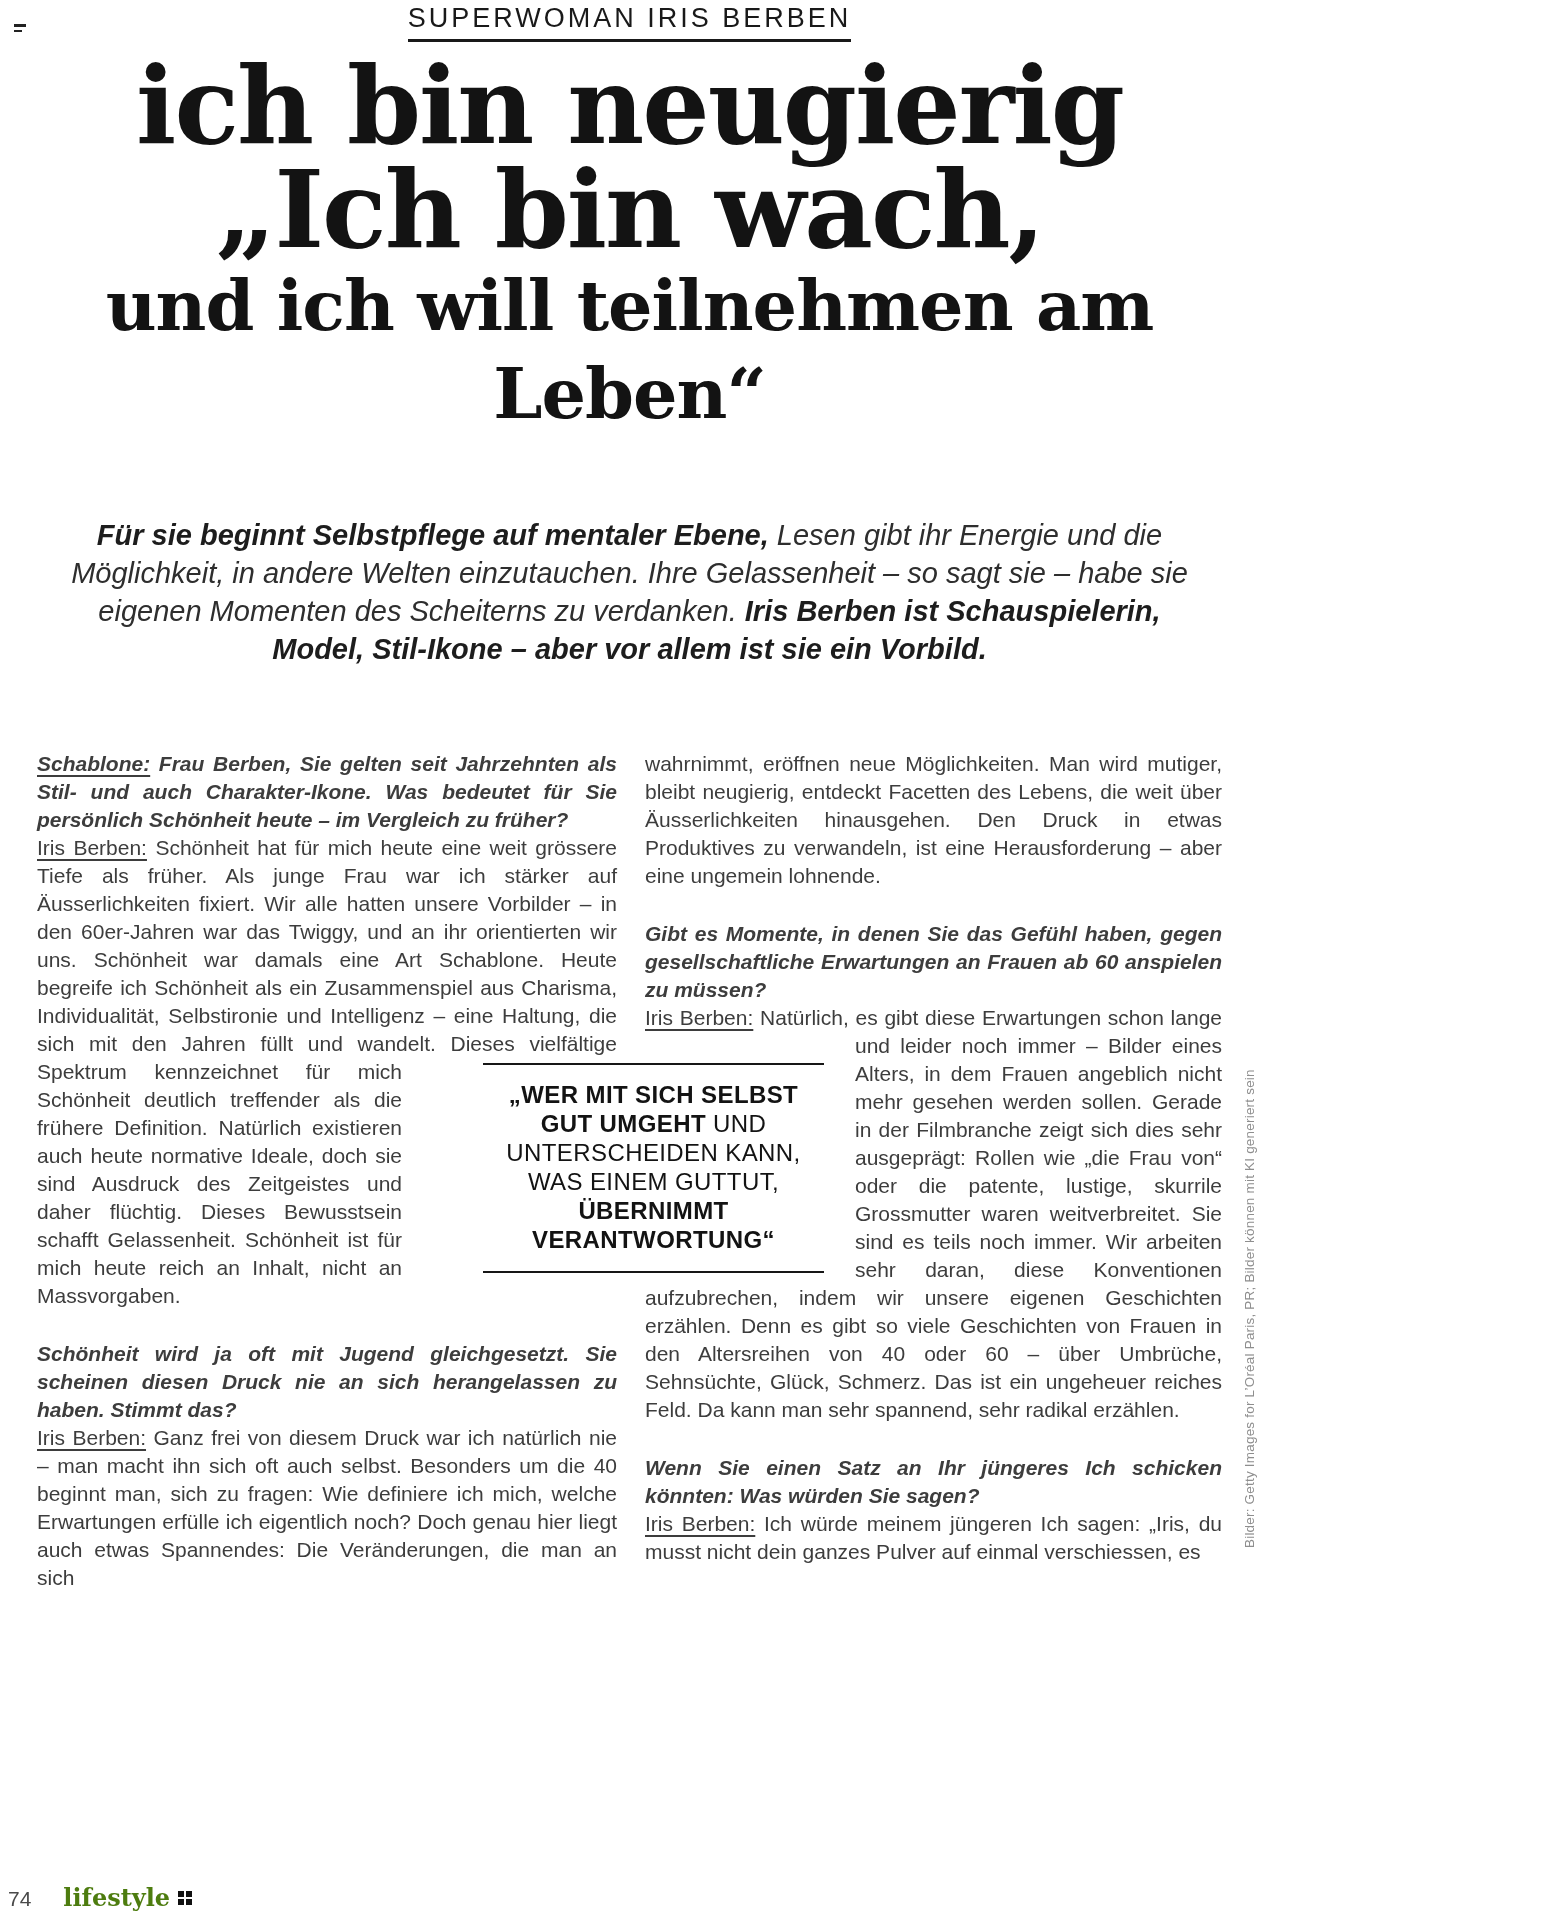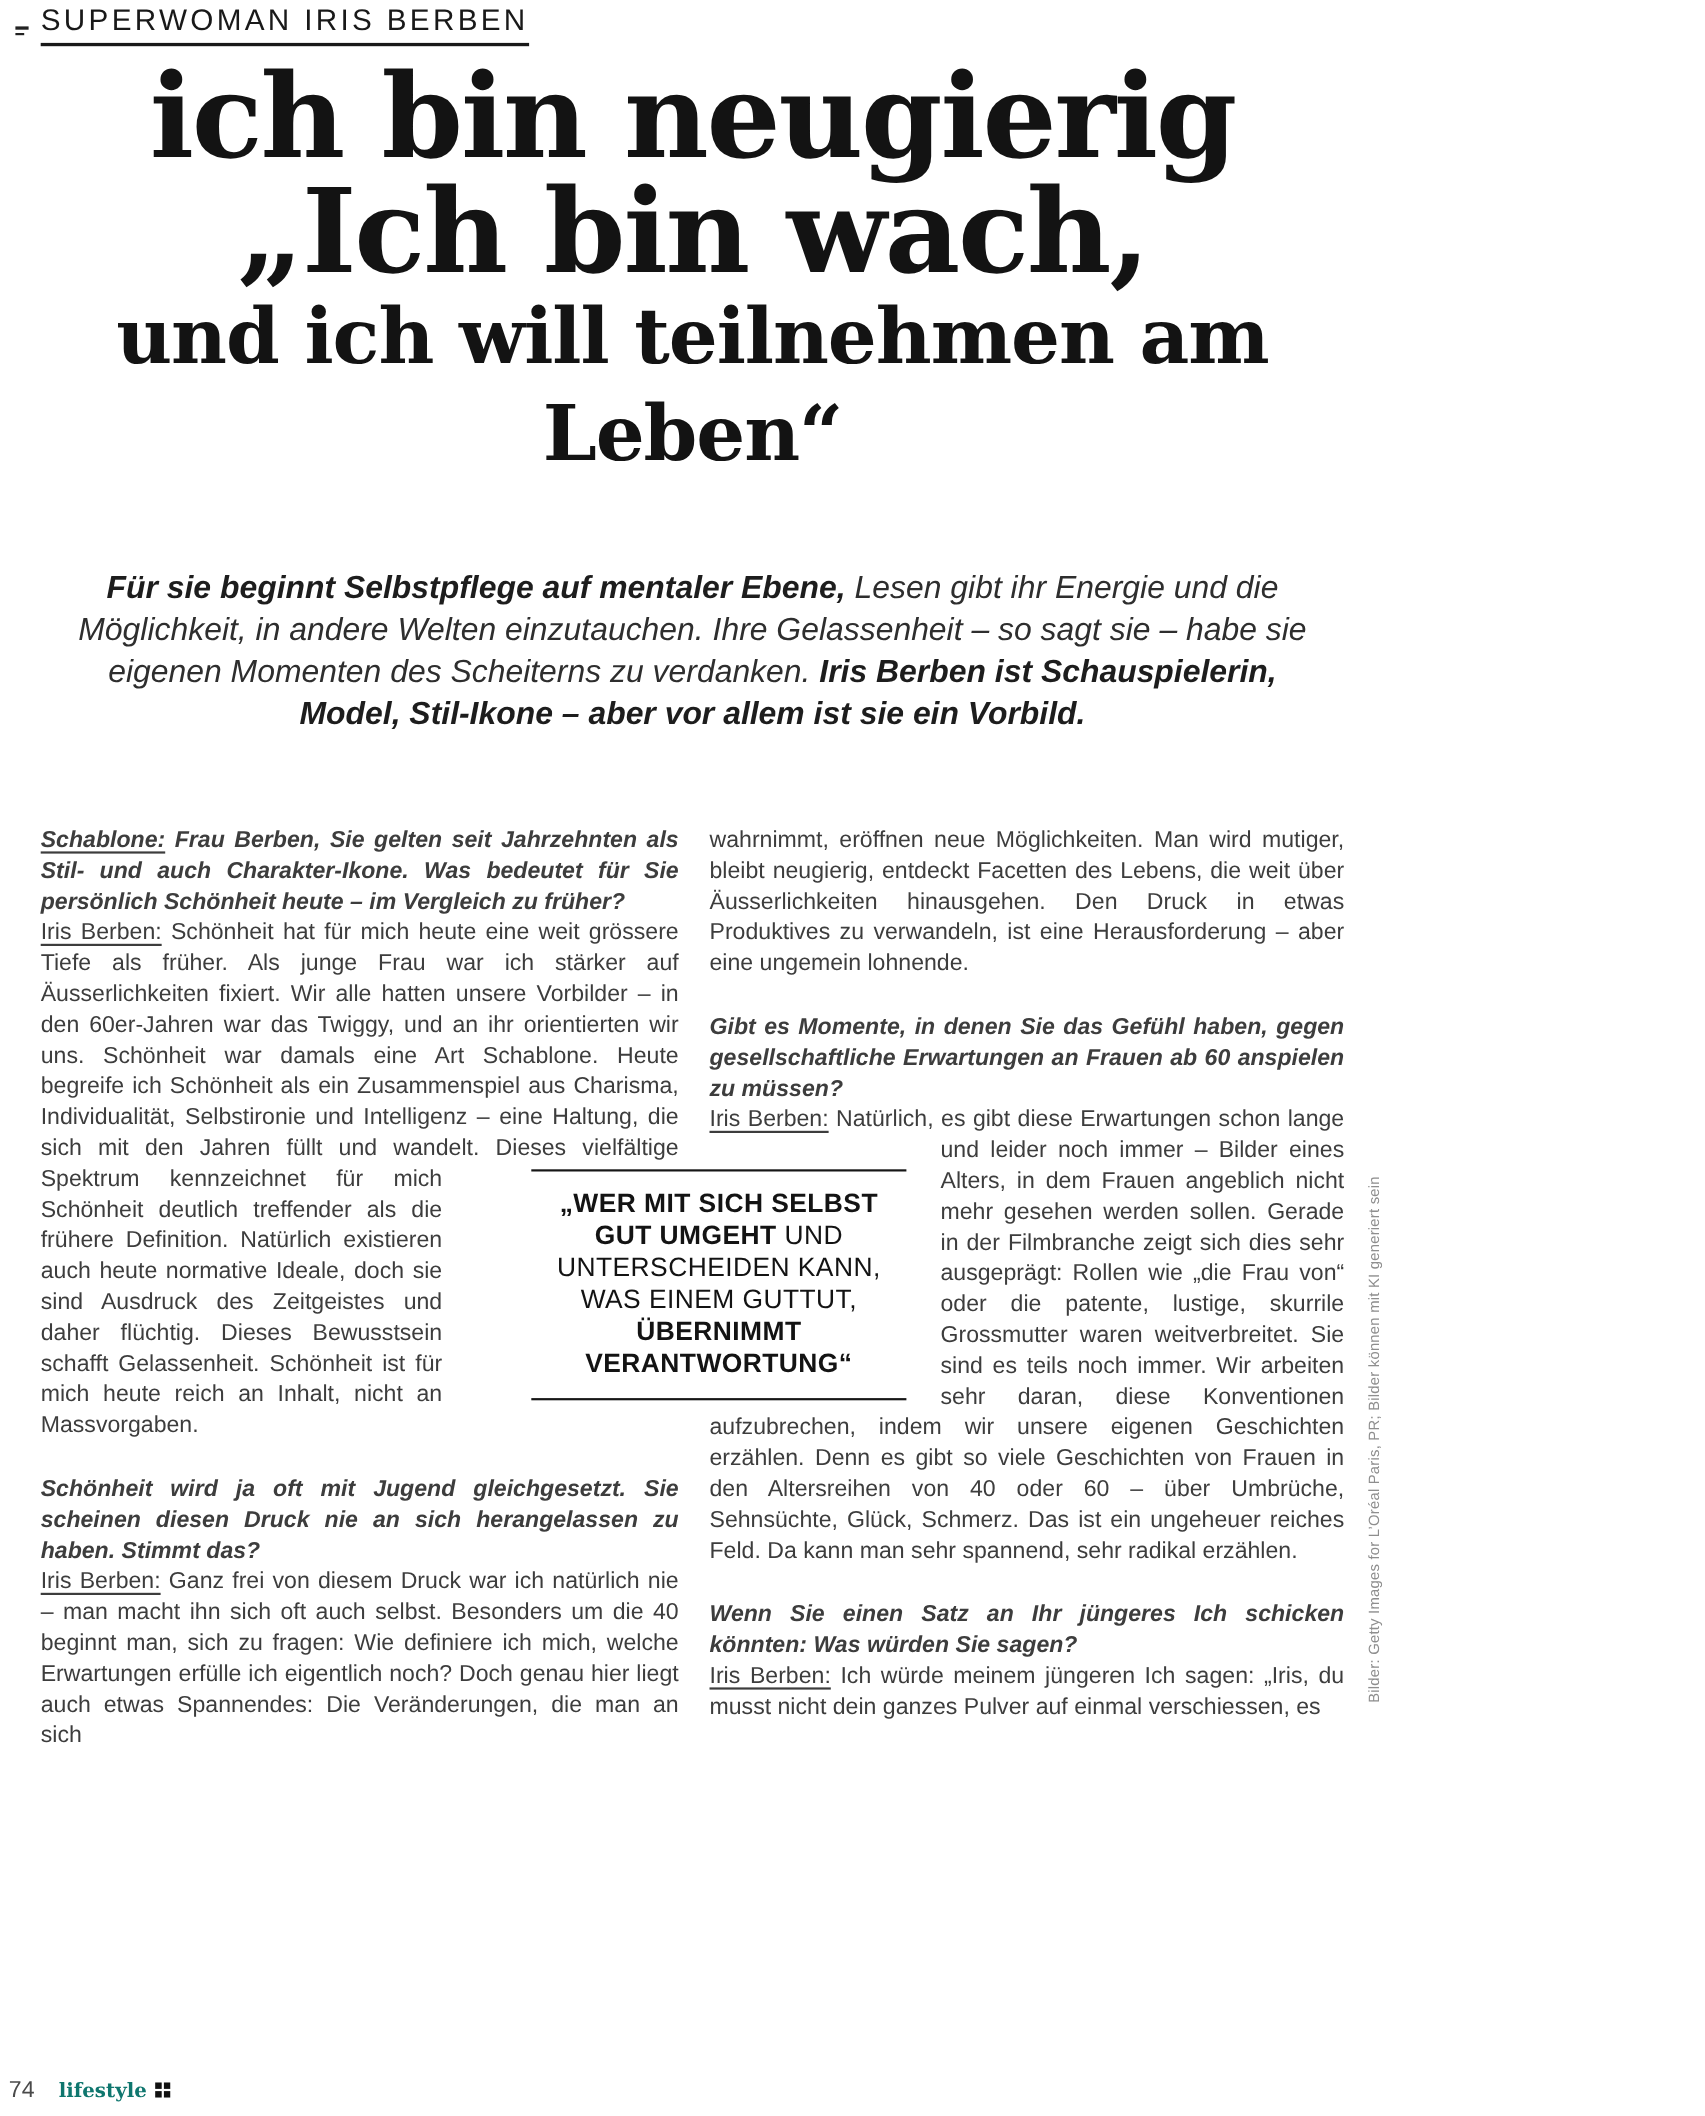--- a/index.html
+++ b/index.html
@@ -21,7 +21,7 @@
   .content { position:absolute; left:37px; top:0; width:1185px; }
 
   
-  .kicker-wrap { padding-top:3px;text-decoration:underline; }
+  .kicker-wrap { text-align:center; padding-top:3px;text-decoration:underline; }
   .kicker {
     display:inline-block;
     font-size:27px; letter-spacing:3px;

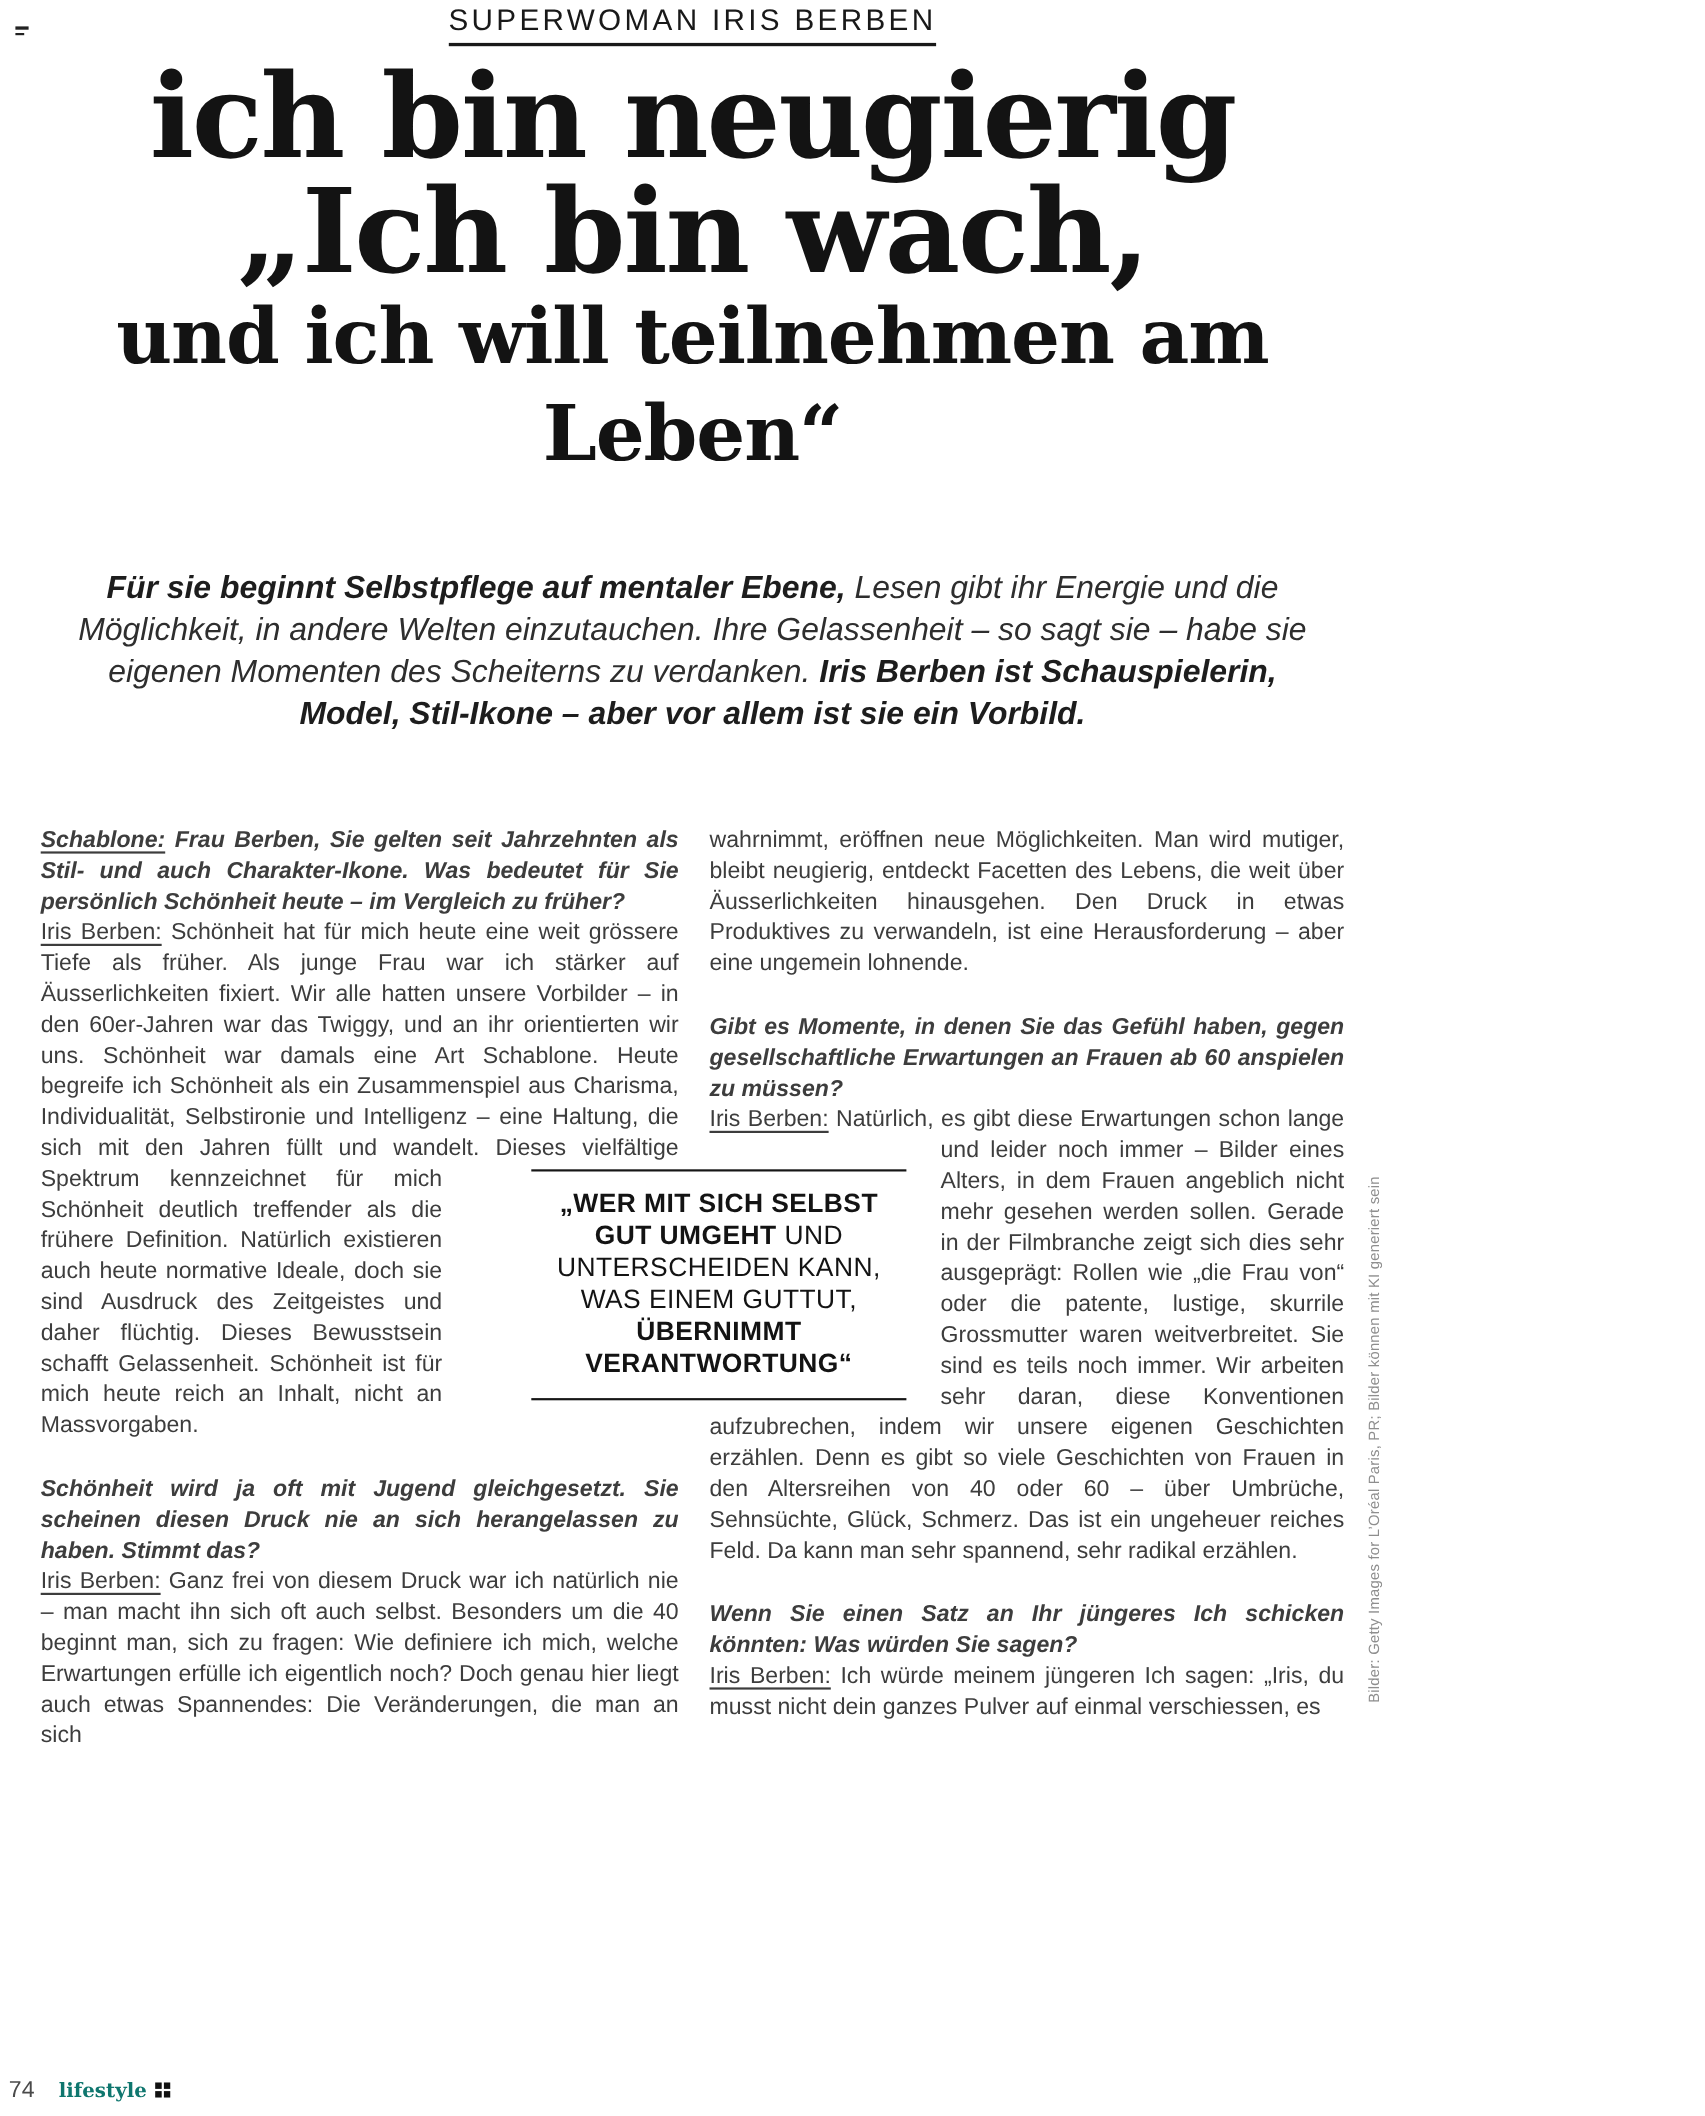--- a/index.html
+++ b/index.html
@@ -82,7 +82,7 @@
   
   .footer { position:absolute; left:8px; bottom:12px; display:flex; align-items:baseline; }
   .pagenum { font-size:21px; color:#4a4a4a; }
-  .logo { font-family:"DejaVu Serif", serif; font-weight:700; font-size:18px; color:#0f766e; margin-left:22px; }
+  .logo { font-family:"DejaVu Serif", serif; font-weight:700; font-size:24px; color:#4d7c0f; margin-left:32px; }
   .logo-icon { margin-left:8px; align-self:center; line-height:0; }
 </style>
 </head>

